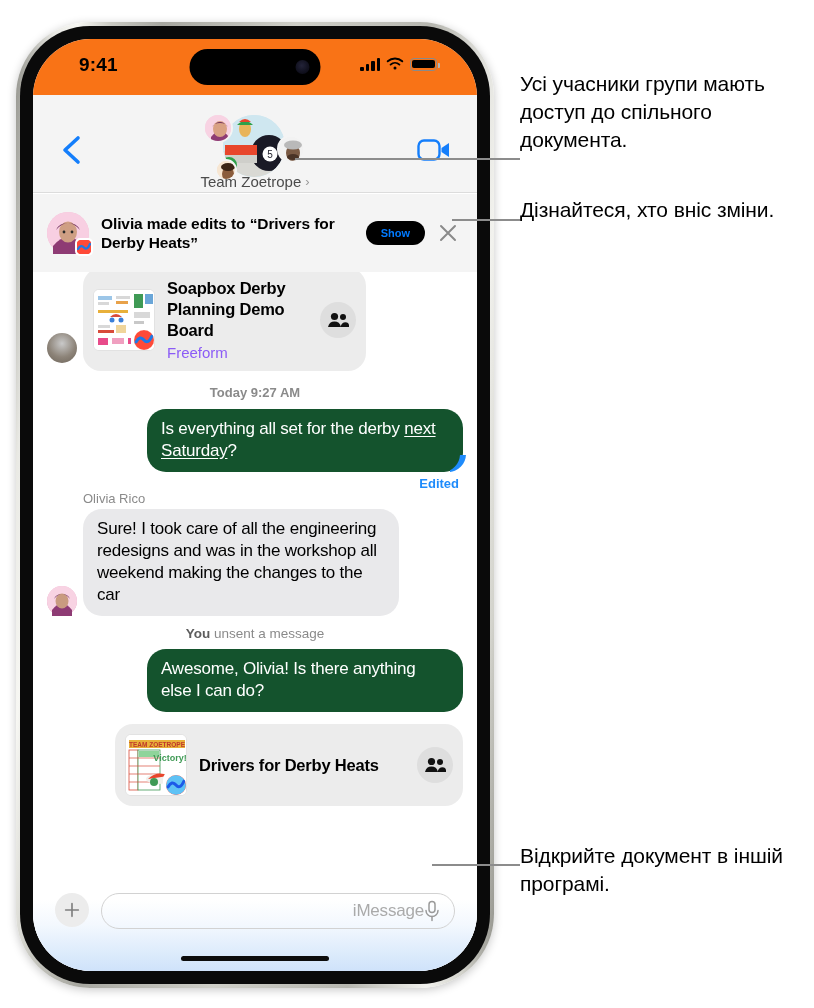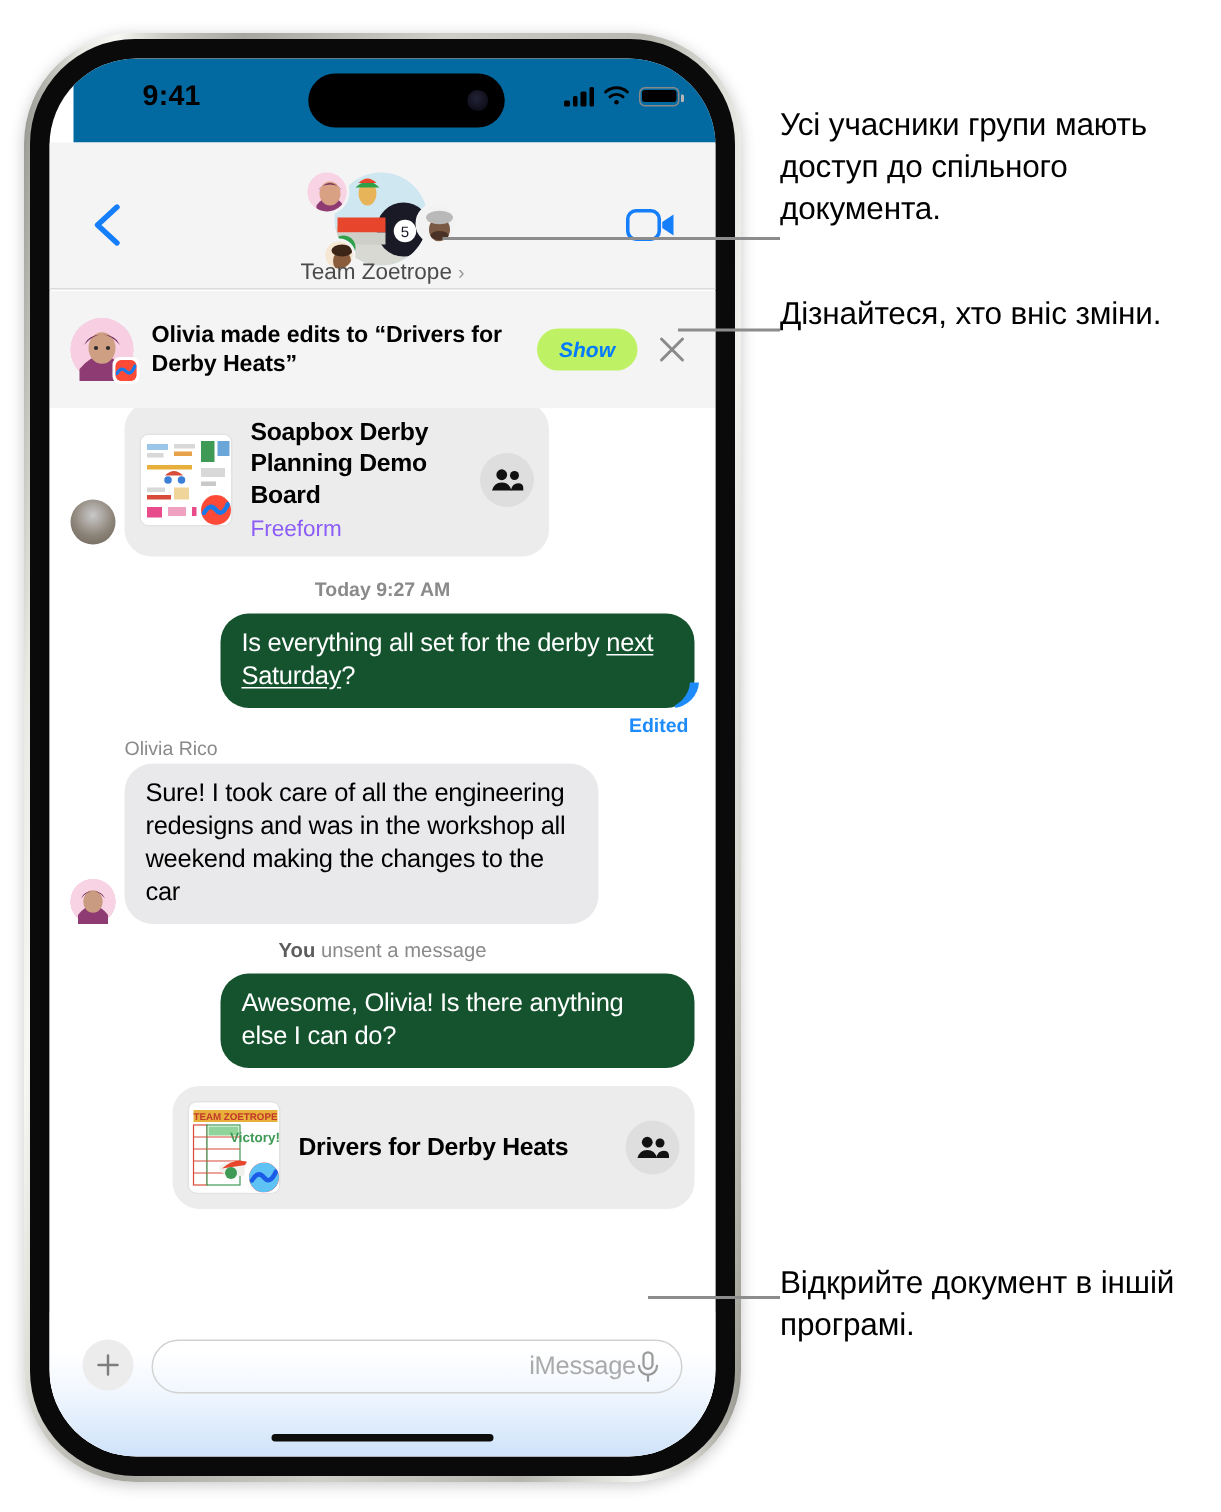--- a/index.html
+++ b/index.html
@@ -46,8 +46,8 @@
 
   
   .status-bar {
-    position: absolute; left: 16px; top: 0; width: 100%; height: 56px;
-    background: #0369a1;
+    position: absolute; left: 0; top: 0; width: 100%; height: 56px;
+    background: #f97316;
   }
   .status-time {
     position: absolute; left: 46px; top: 15px;

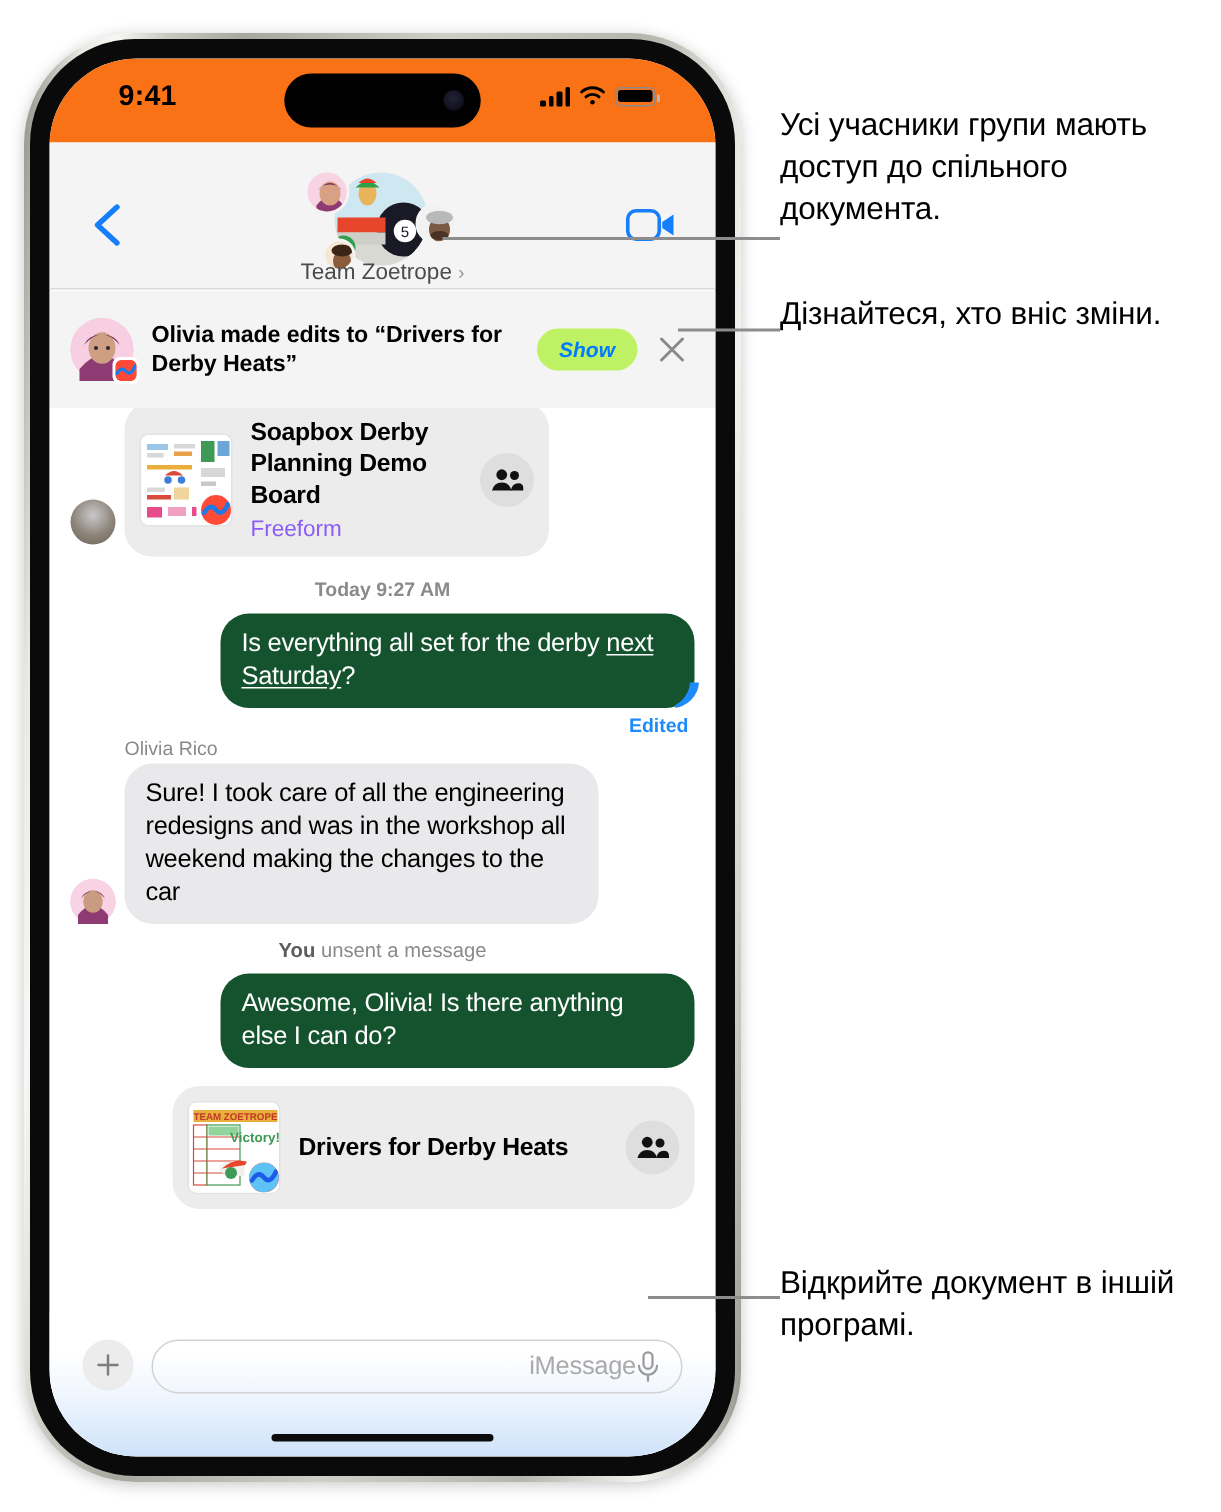--- a/index.html
+++ b/index.html
@@ -145,9 +145,9 @@
   }
   .notif-sub { font-size:15px; color:#6e6e6e; line-height:20px; margin-top:1px; }
   .notif-show {
-    flex:0 0 auto; background:#bef264; color:#007aff; font-weight:bold;
-    font-size:14px; border:none; border-radius:15px; padding:6px 15px;
-    cursor:pointer; margin-right:8px;font-style:italic;
+    flex:0 0 auto; background:#000000; color:#007aff; font-weight:bold;
+    font-size:11px; border:none; border-radius:15px; padding:6px 15px;
+    cursor:pointer; margin-right:8px;
   }
   .notif-close {
     flex:0 0 auto; width:30px; height:30px; cursor:pointer;

